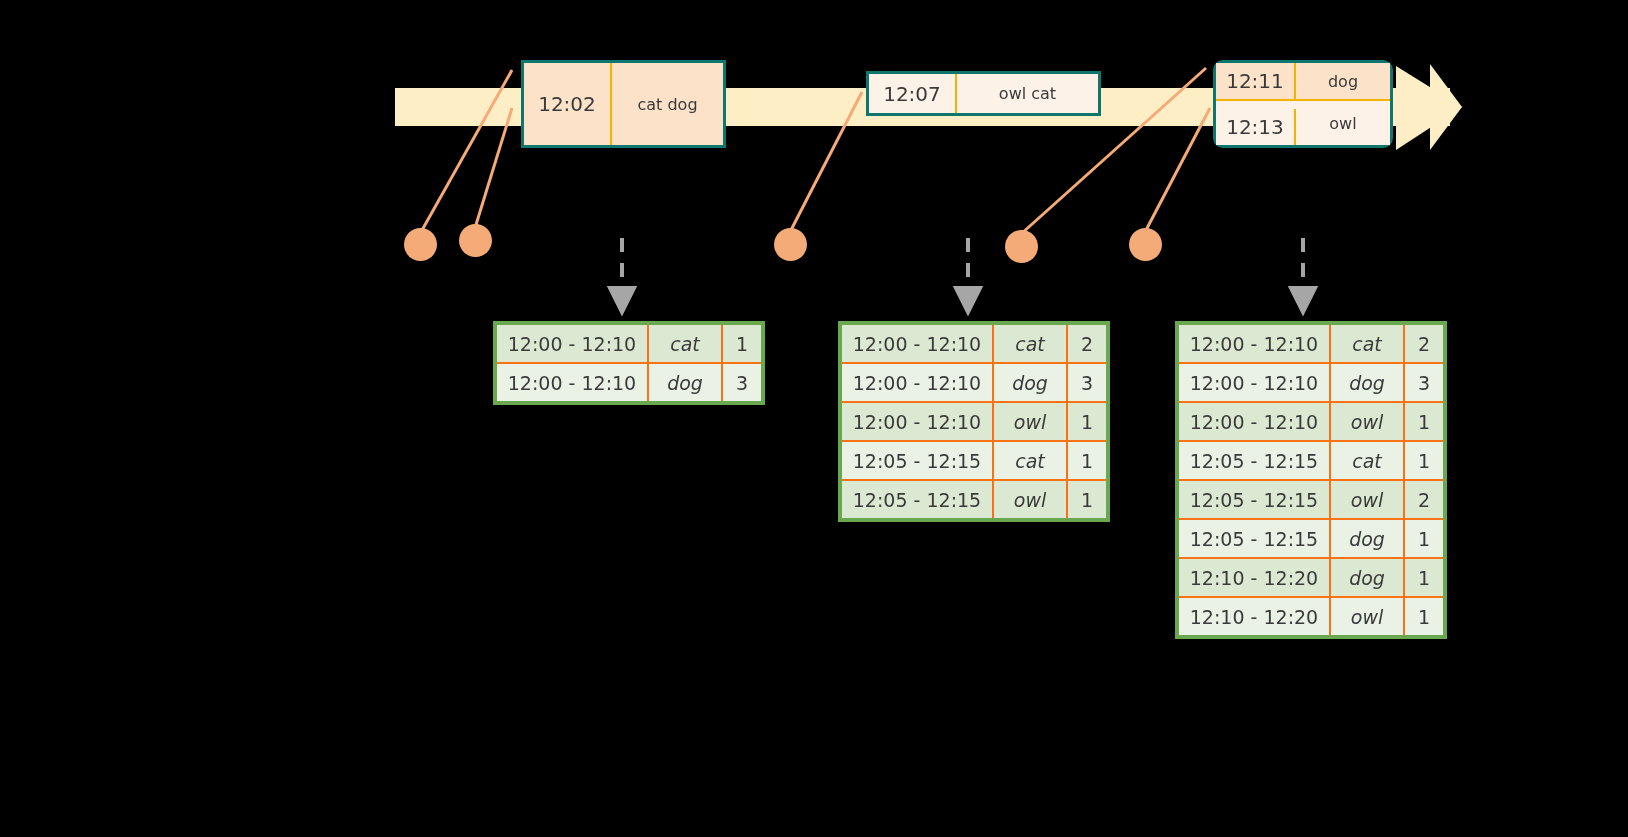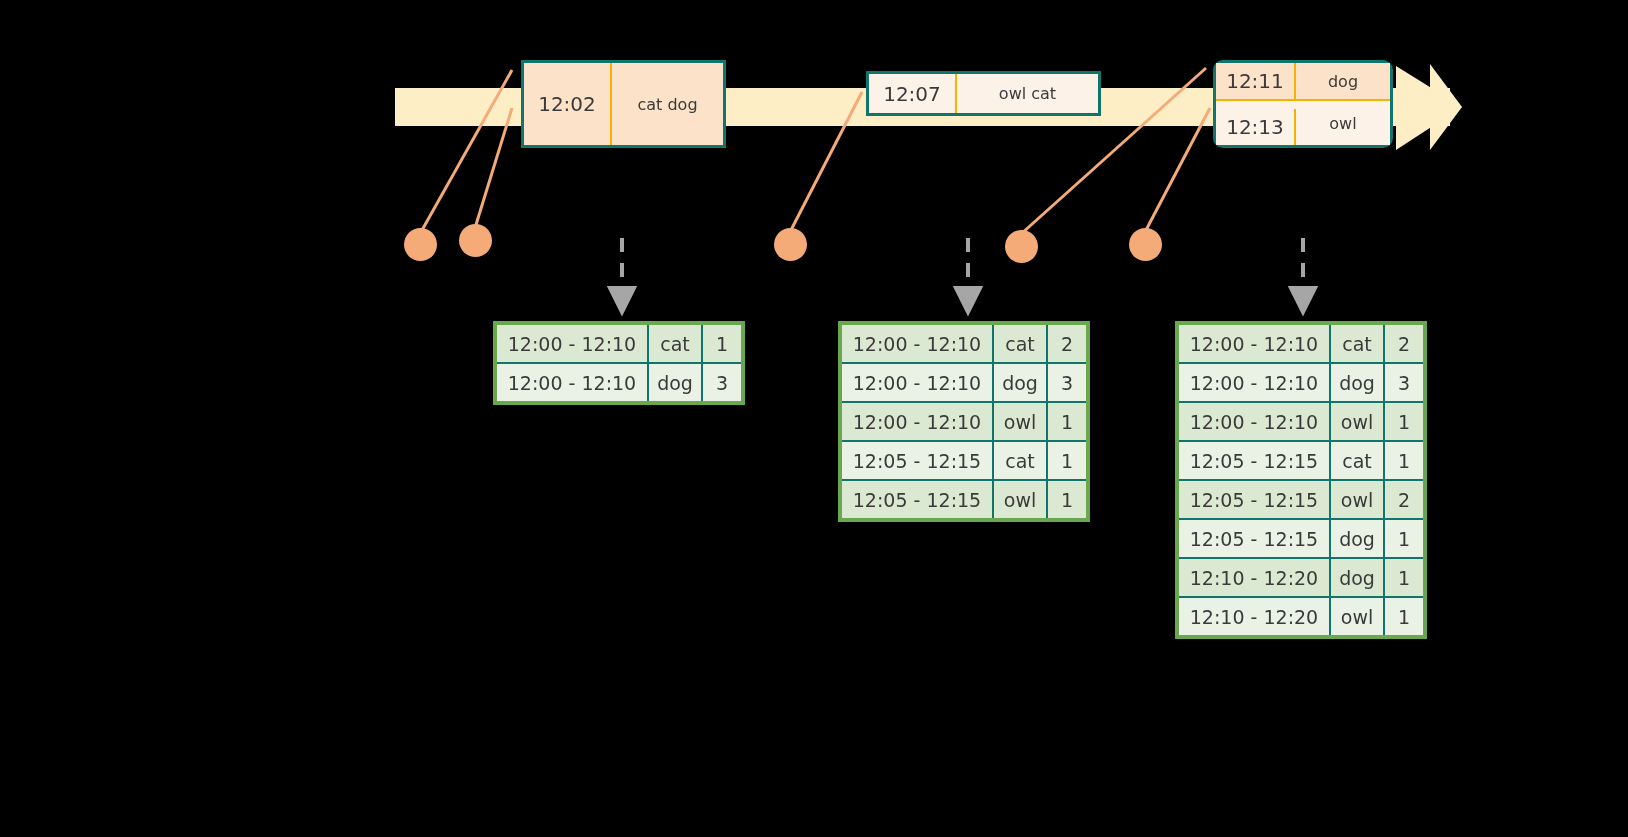--- a/index.html
+++ b/index.html
@@ -33,7 +33,7 @@
   
   .res-table{
     position:absolute;border:4px solid #6aa84f;box-sizing:border-box;
-    background:#0f766e;display:flex;flex-direction:column;gap:2px;
+    background:#f97316;display:flex;flex-direction:column;gap:2px;
   }
   .res-row{display:flex;gap:2px;height:37px;}
   .res-cell{

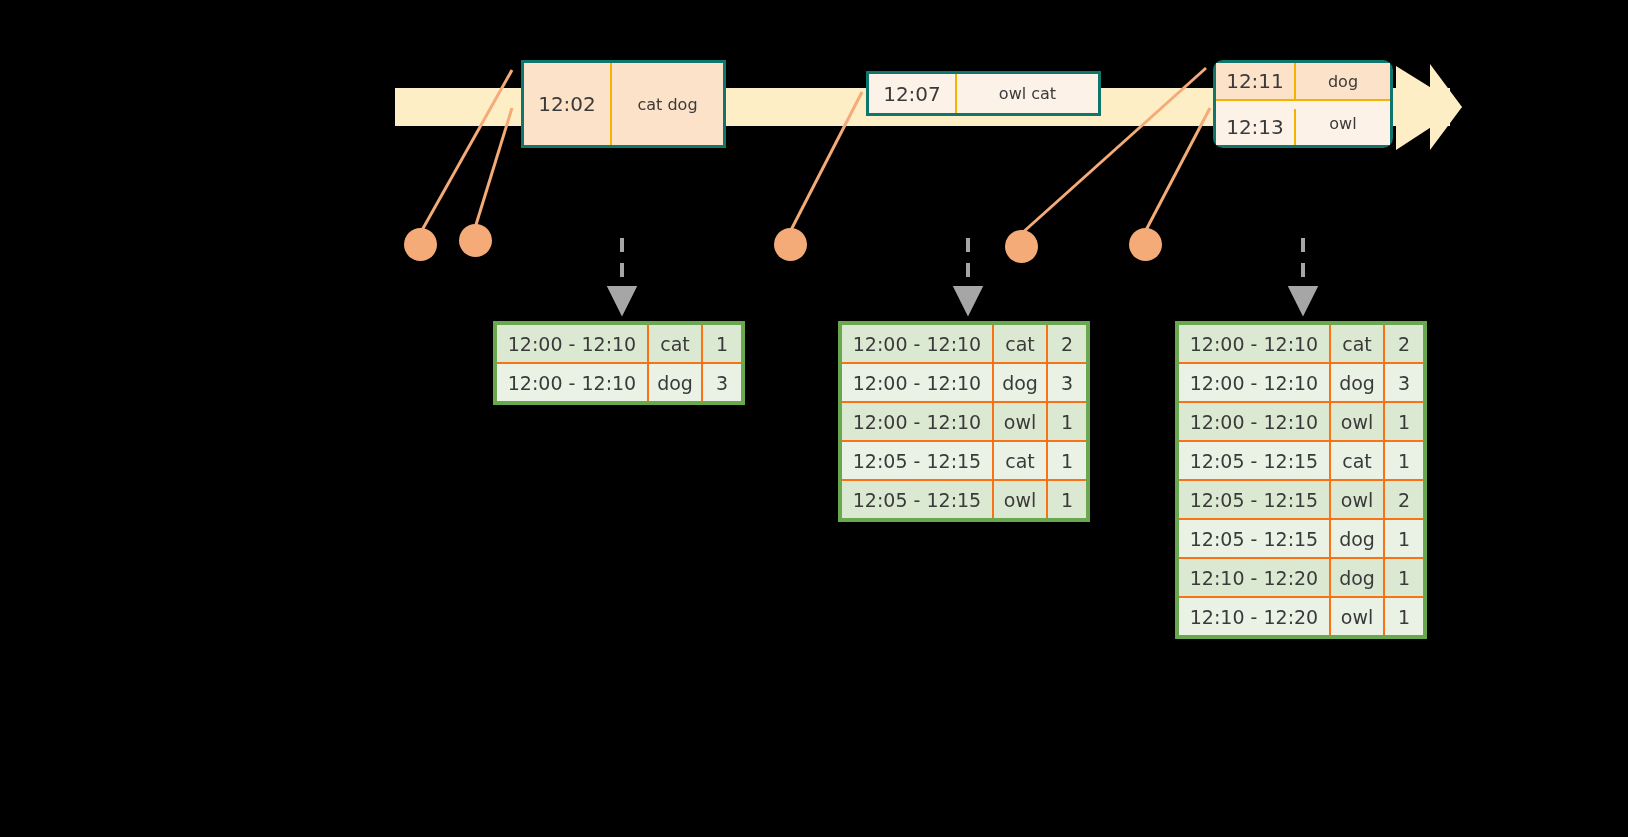--- a/index.html
+++ b/index.html
@@ -43,7 +43,7 @@
   .res-row.shade-a .res-cell{background:#dce9d2;}
   .res-row.shade-b .res-cell{background:#eaf1e5;}
   .c-window{width:150px;}
-  .c-key{width:52px;}
+  .c-key{width:72px;font-style:italic;}
   .c-count{width:38px;}
 
   

